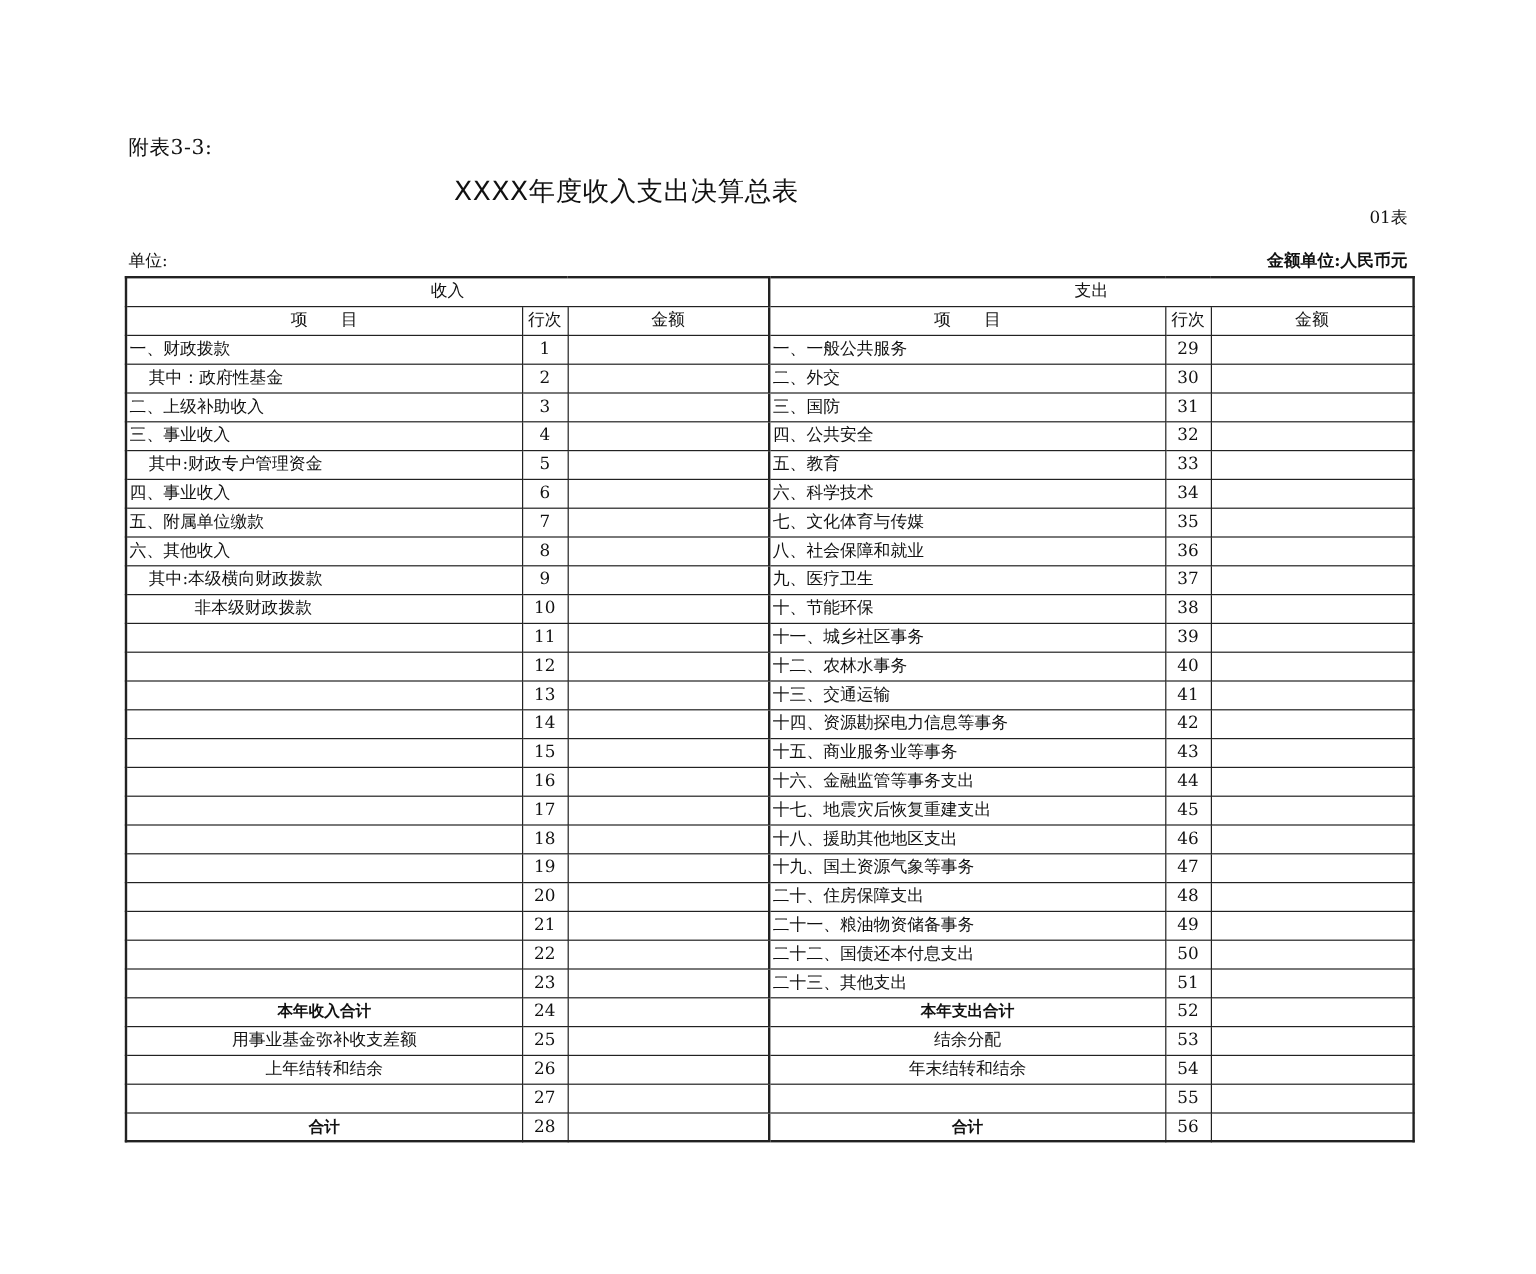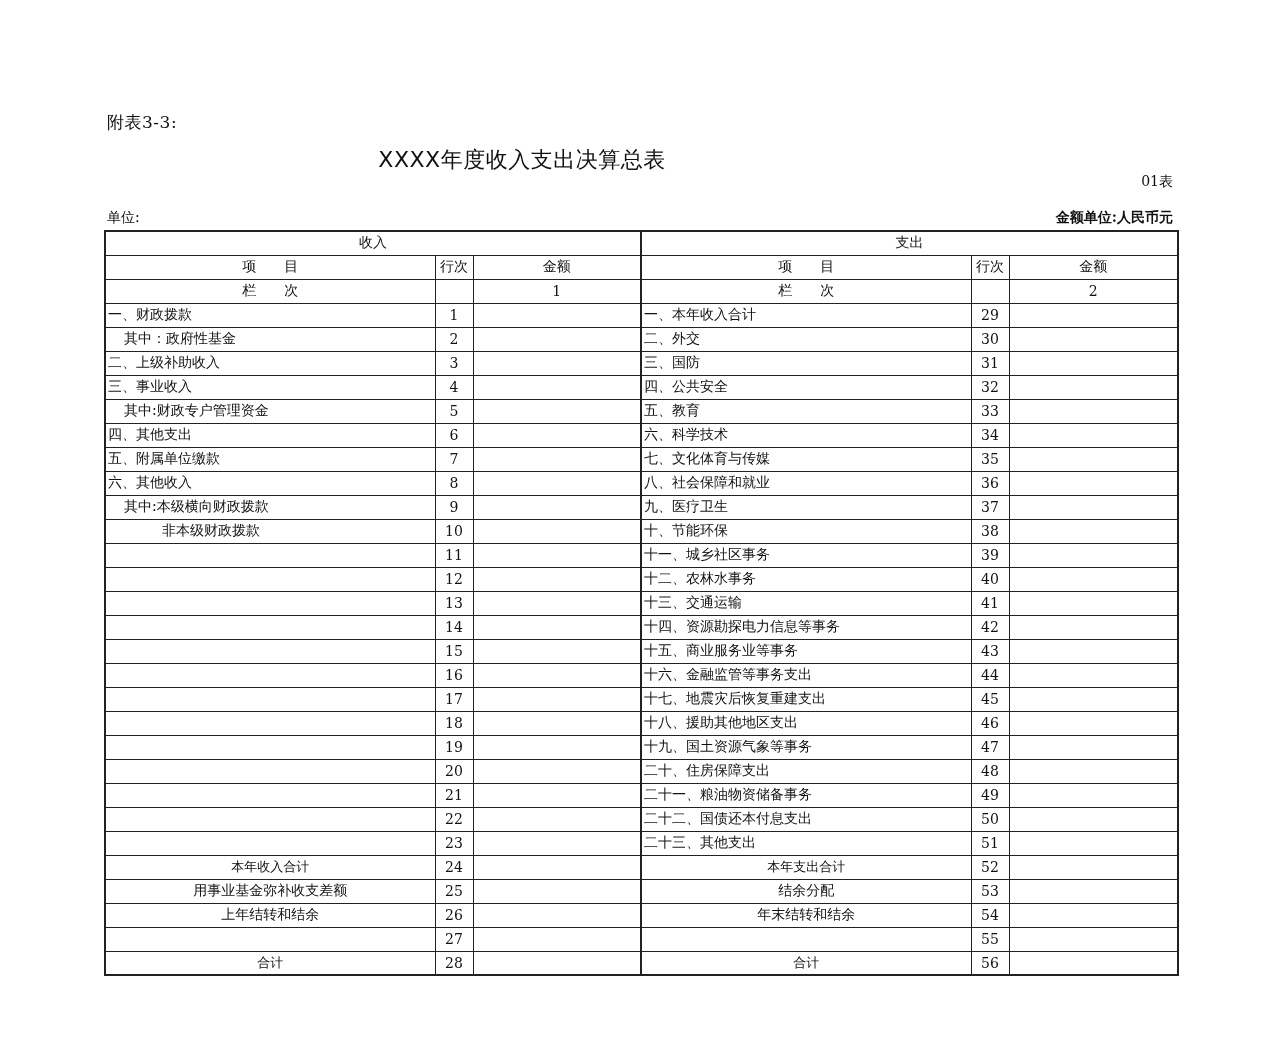--- a/index.html
+++ b/index.html
@@ -50,14 +50,6 @@
       <td class="c">行次</td>
       <td class="c">金额</td>
     </tr>
-    <tr>
-      <td class="c">栏　　次</td>
-      <td class="c"></td>
-      <td class="c sep">1</td>
-      <td class="c">栏　　次</td>
-      <td class="c"></td>
-      <td class="c">2</td>
-    </tr>
   <tr>
         <td class="l">一、财政拨款</td>
         <td class="c">1</td>

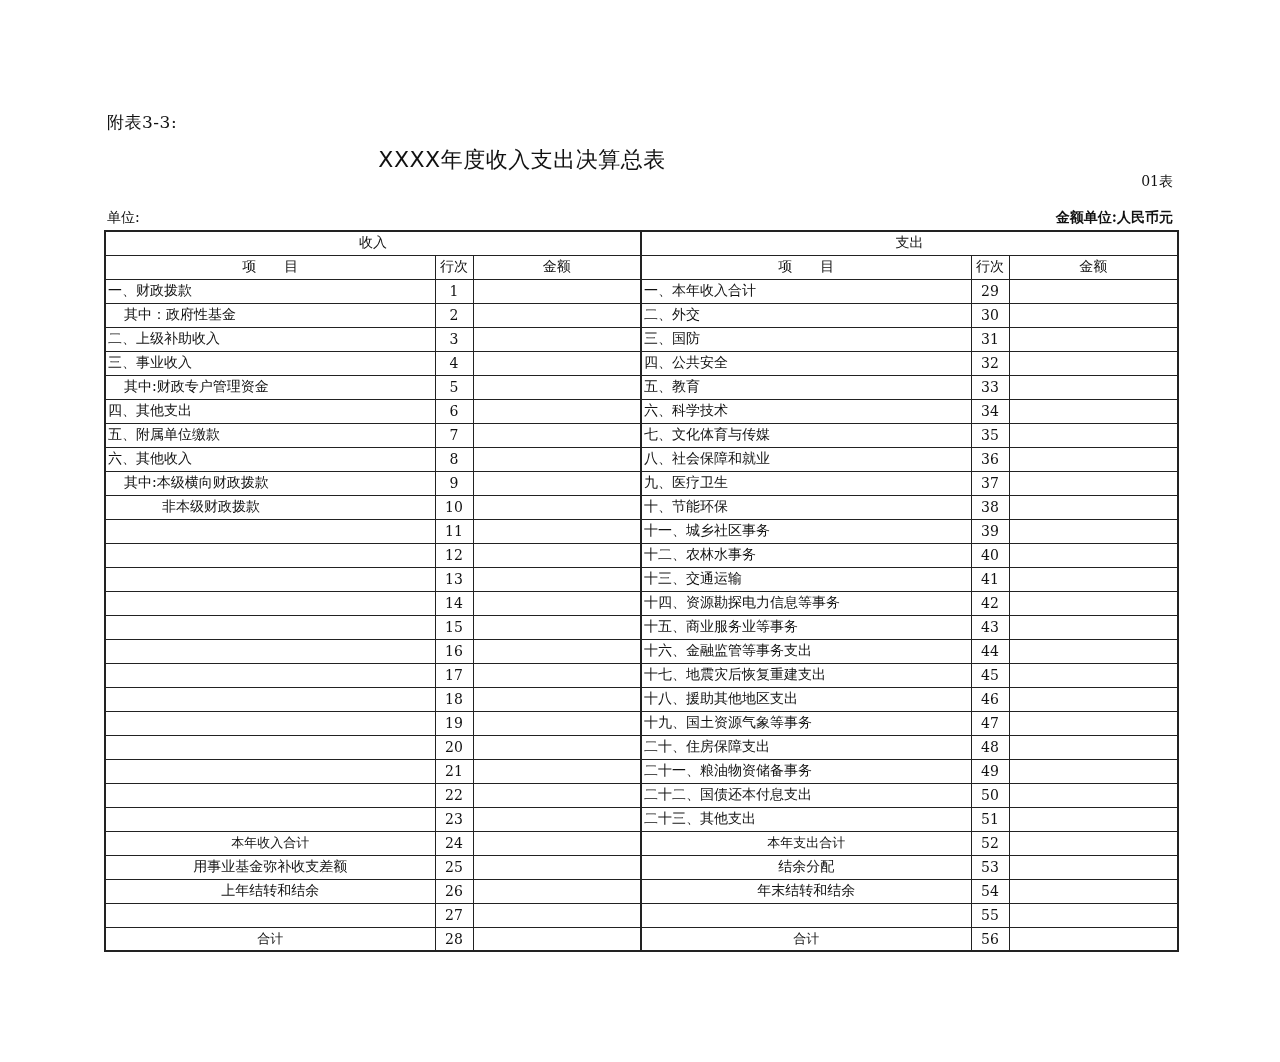--- a/index.html
+++ b/index.html
@@ -54,7 +54,7 @@
         <td class="l">一、财政拨款</td>
         <td class="c">1</td>
         <td class="c sep"></td>
-        <td class="l">一、本年收入合计</td>
+        <td class="l">一、一般公共服务</td>
         <td class="c">29</td>
         <td class="c"></td>
       </tr>

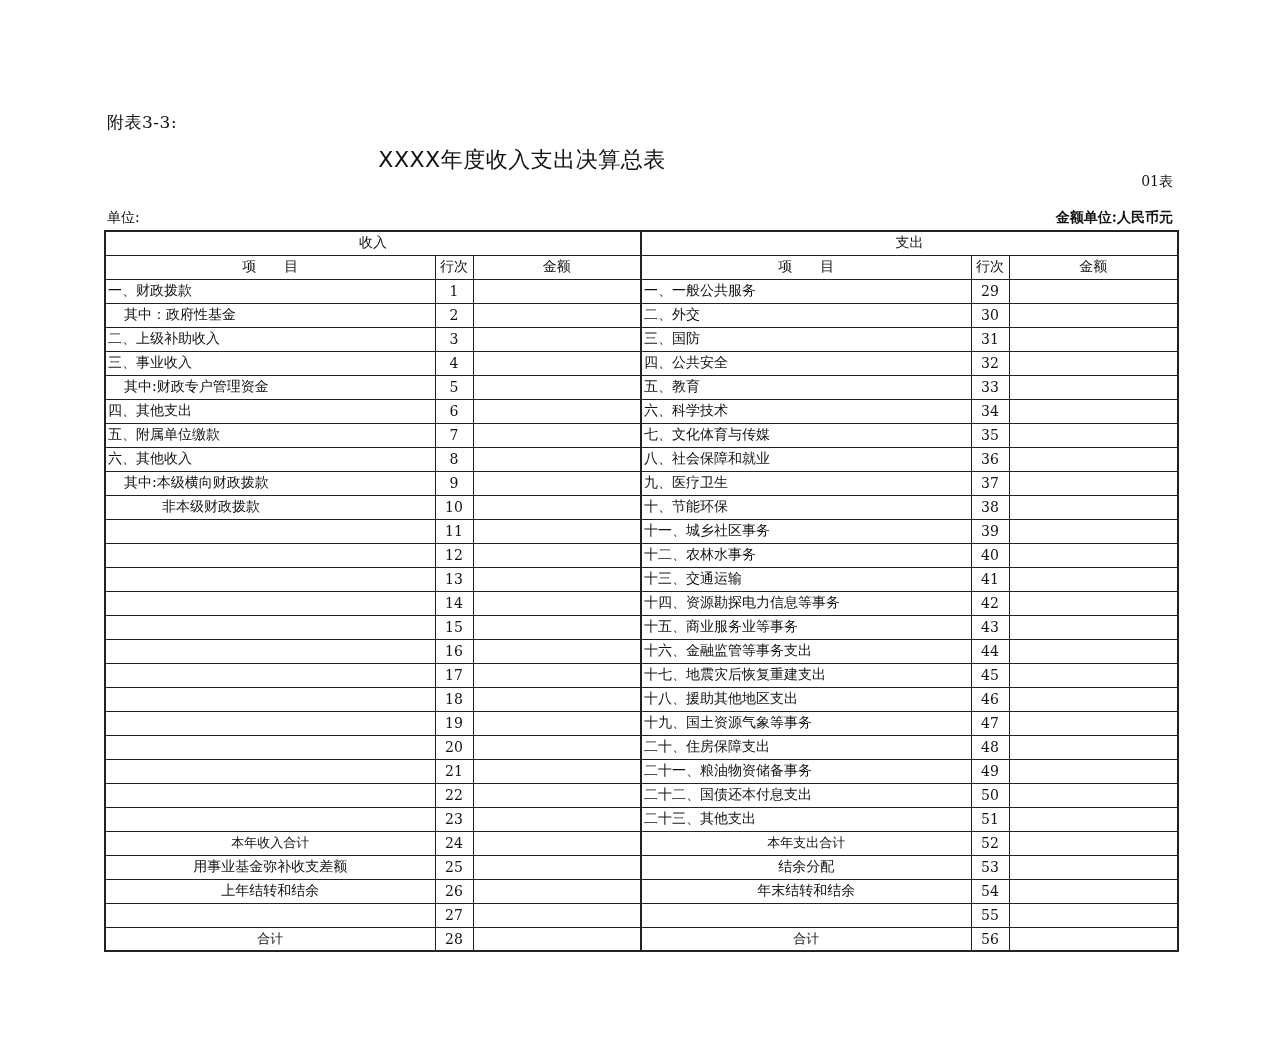--- a/index.html
+++ b/index.html
@@ -91,7 +91,7 @@
         <td class="c"></td>
       </tr>
       <tr>
-        <td class="l">四、其他支出</td>
+        <td class="l">四、事业收入</td>
         <td class="c">6</td>
         <td class="c sep"></td>
         <td class="l">六、科学技术</td>

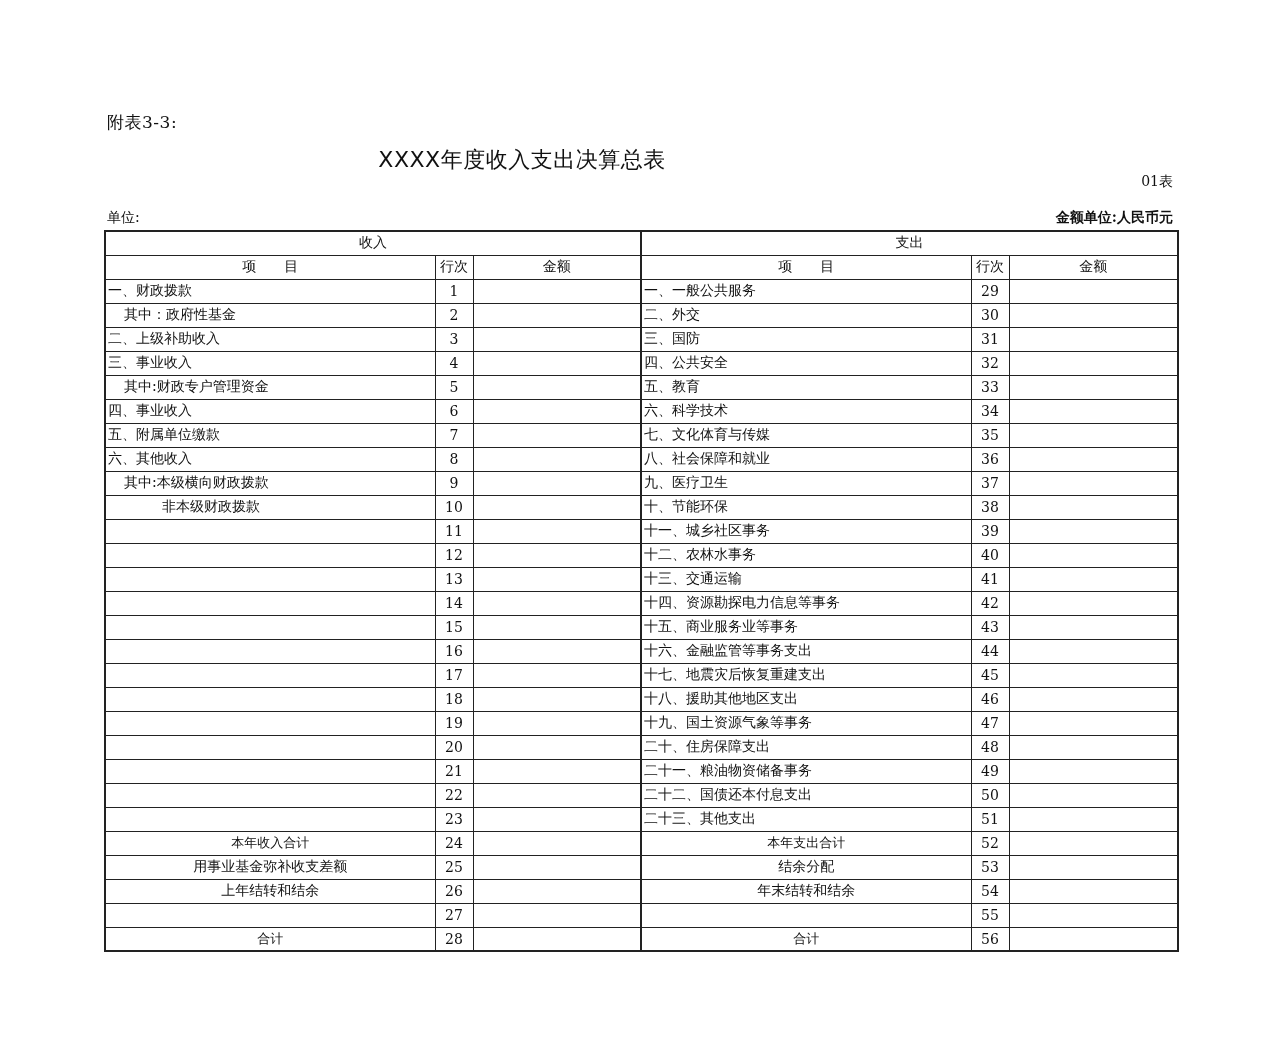--- a/index.html
+++ b/index.html
@@ -17,7 +17,7 @@
     td.sep { border-right: 2px solid #222 !important; }
     .ind1 { padding-left: 18px !important; }
     .ind2 { padding-left: 56px !important; margin-left: 12px; }
-    .bold { font-weight: normal; font-family: "DejaVu Sans", "Liberation Sans", sans-serif; font-size: 13px !important; }
+    .bold { font-weight: bold; font-family: "DejaVu Sans", "Liberation Sans", sans-serif; font-size: 13px !important; }
   </style>
 </head>
 <body>

